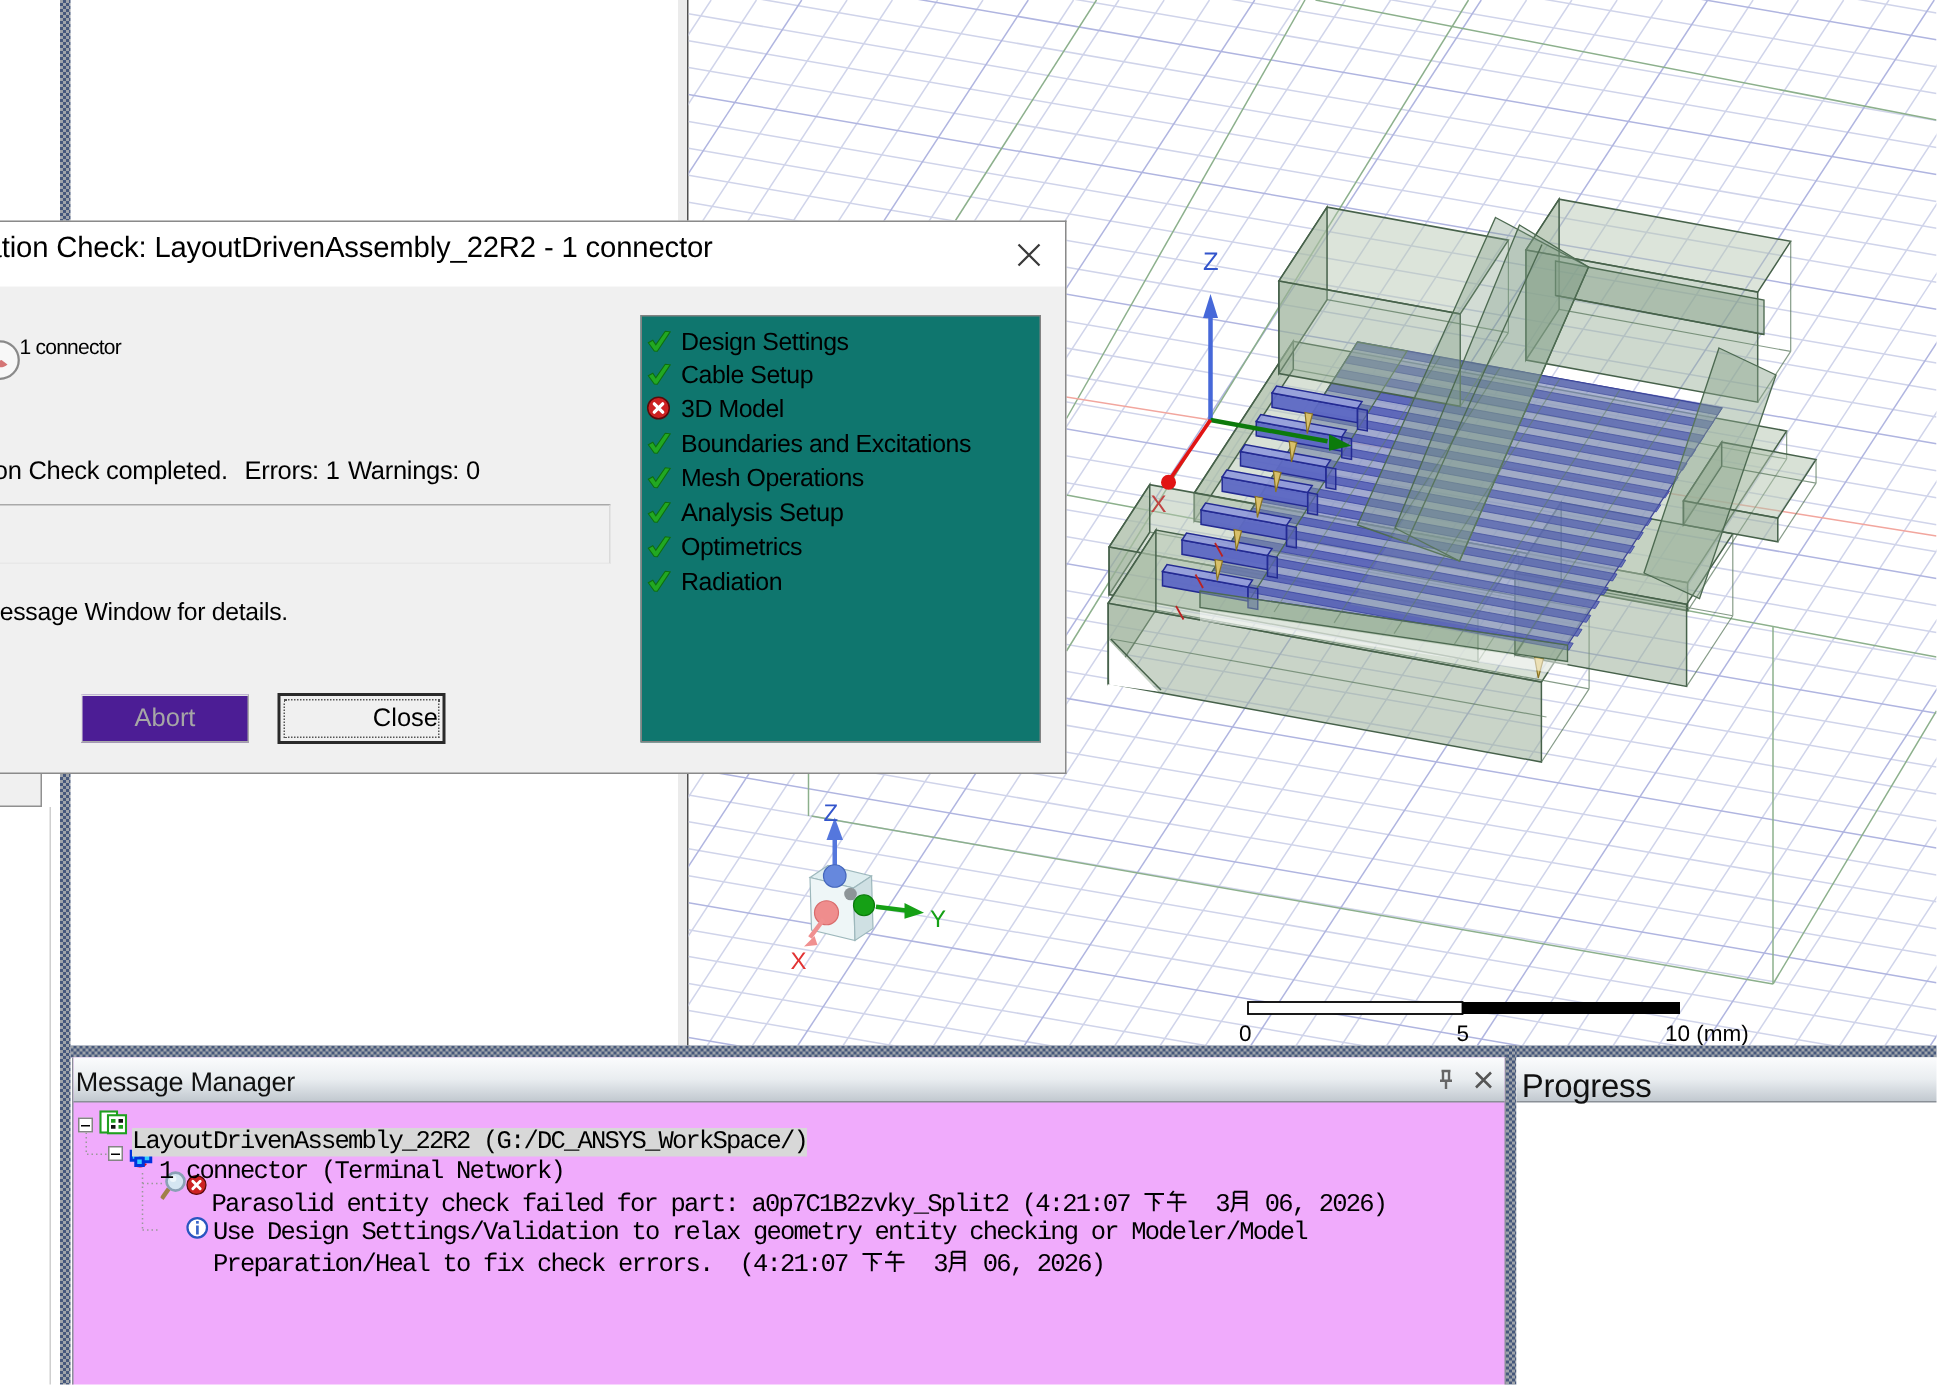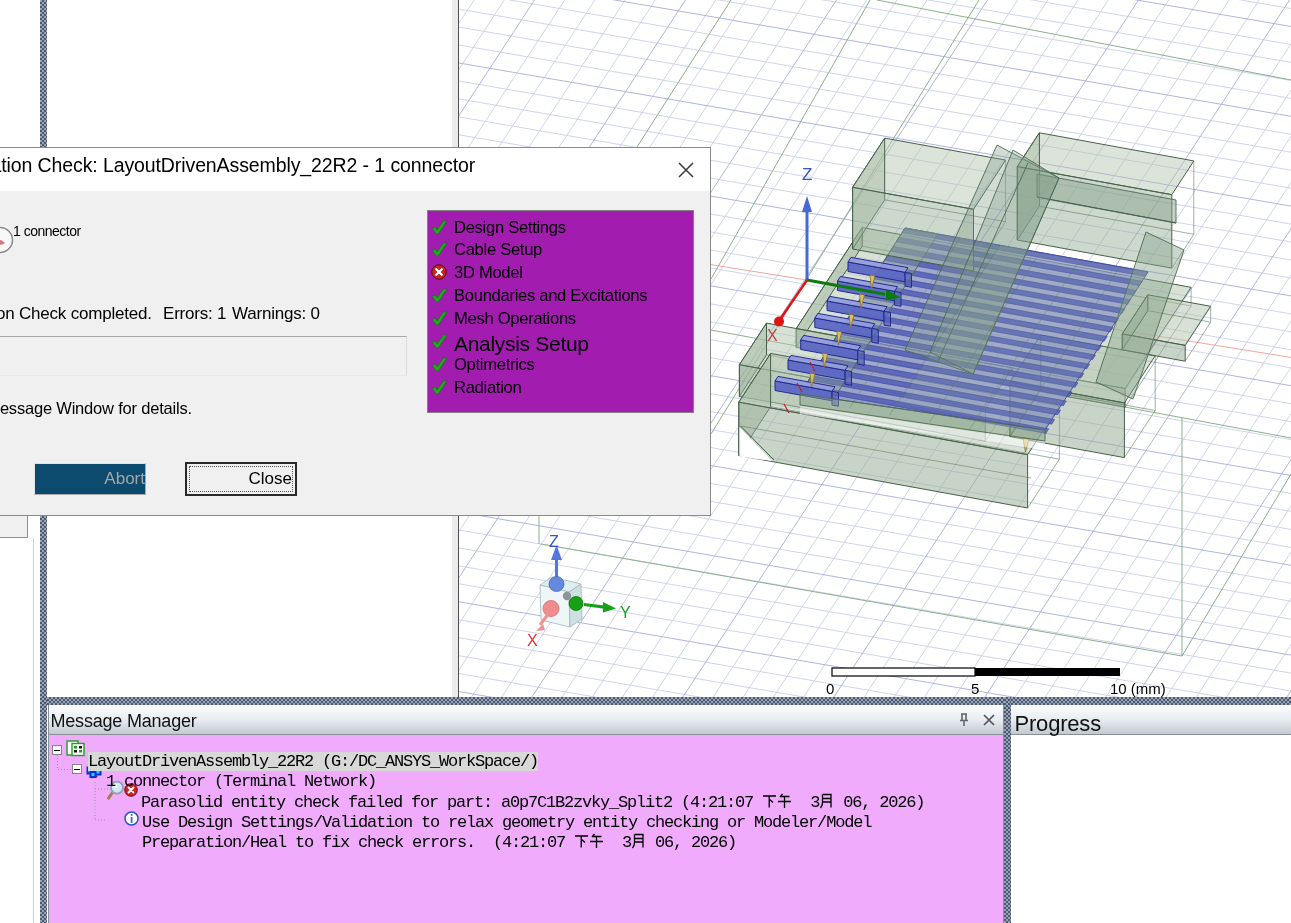--- a/index.html
+++ b/index.html
@@ -312,7 +312,7 @@
     <div class="abs" style="left:185px;top:314px;width:112px;height:34px;background:#f0f0f0;border:2px solid #2a2a2a;font-size:17px;text-align:right;color:#000">
       <div class="abs" style="left:2px;top:2px;right:2px;bottom:2px;border:1px dotted #555;line-height:24px">Close</div>
     </div>
-    <div class="abs" style="left:427px;top:62px;width:267px;height:203px;background:#a21caf;border:1px solid #828282">
+    <div class="abs" style="left:427px;top:62px;width:267px;height:285px;background:#0f766e;border:1px solid #828282">
       <svg style="position:absolute;left:3px;top:7.5px" width="17" height="17" viewBox="0 0 17 17">
         <path d="M1.2 9.5 L4.2 7.8 L6.2 10.8 L12.5 1.8 L15.8 2.2 L7.2 15.2 L5.2 15.0 Z" fill="#22a822" stroke="#0e6e0e" stroke-width="0.7"></path>
       </svg>

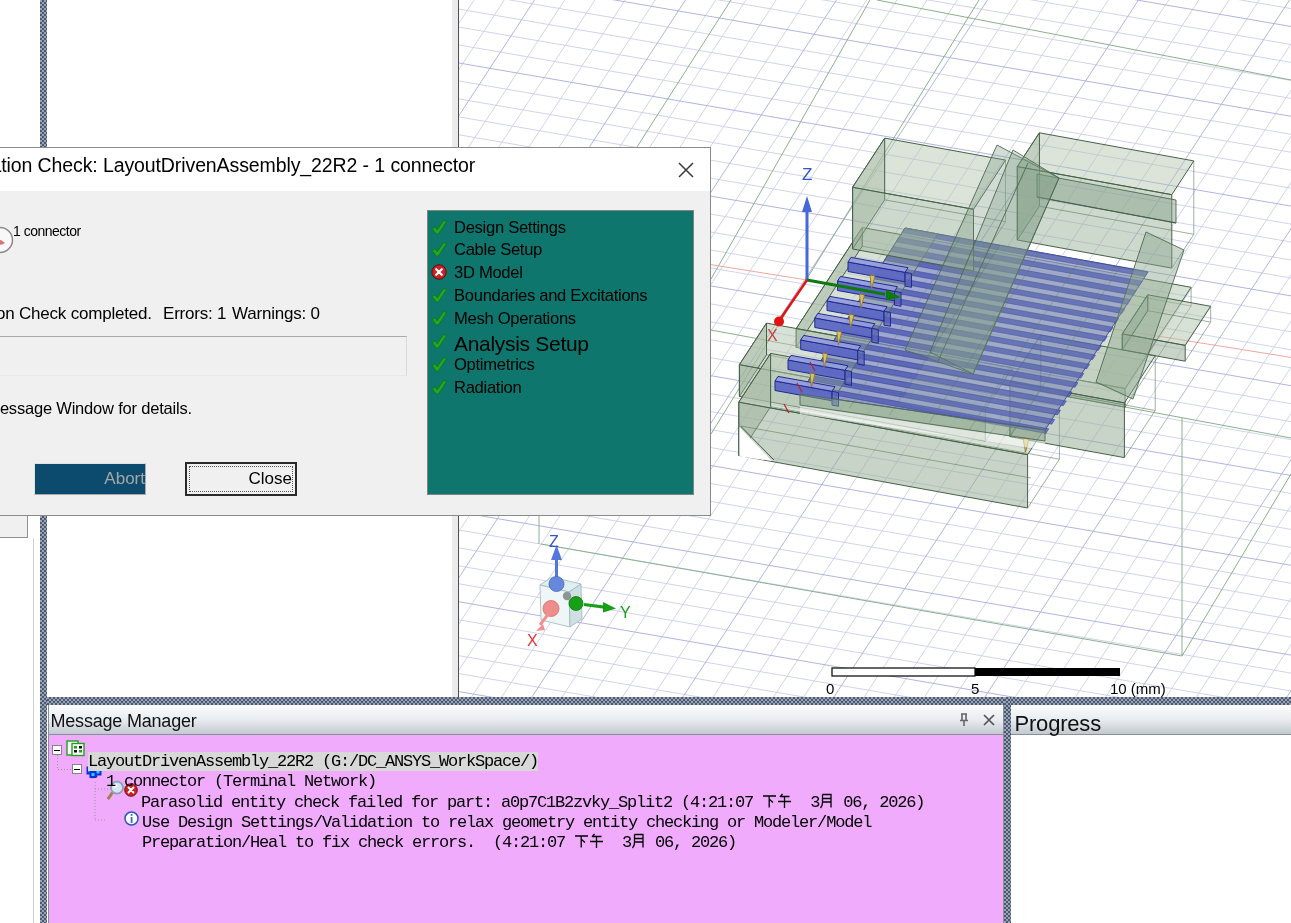--- a/index.html
+++ b/index.html
@@ -337,7 +337,7 @@
       <svg style="position:absolute;left:3px;top:122.0px" width="17" height="17" viewBox="0 0 17 17">
         <path d="M1.2 9.5 L4.2 7.8 L6.2 10.8 L12.5 1.8 L15.8 2.2 L7.2 15.2 L5.2 15.0 Z" fill="#22a822" stroke="#0e6e0e" stroke-width="0.7"></path>
       </svg>
-      <div class="abs" style="left:26px;top:121.0px;font-size:21px;letter-spacing:-0.3px;white-space:nowrap">Analysis Setup</div>
+      <div class="abs" style="left:26px;top:121.0px;font-size:17px;letter-spacing:-0.3px;white-space:nowrap">Analysis Setup</div>
       <svg style="position:absolute;left:3px;top:144.89999999999998px" width="17" height="17" viewBox="0 0 17 17">
         <path d="M1.2 9.5 L4.2 7.8 L6.2 10.8 L12.5 1.8 L15.8 2.2 L7.2 15.2 L5.2 15.0 Z" fill="#22a822" stroke="#0e6e0e" stroke-width="0.7"></path>
       </svg>

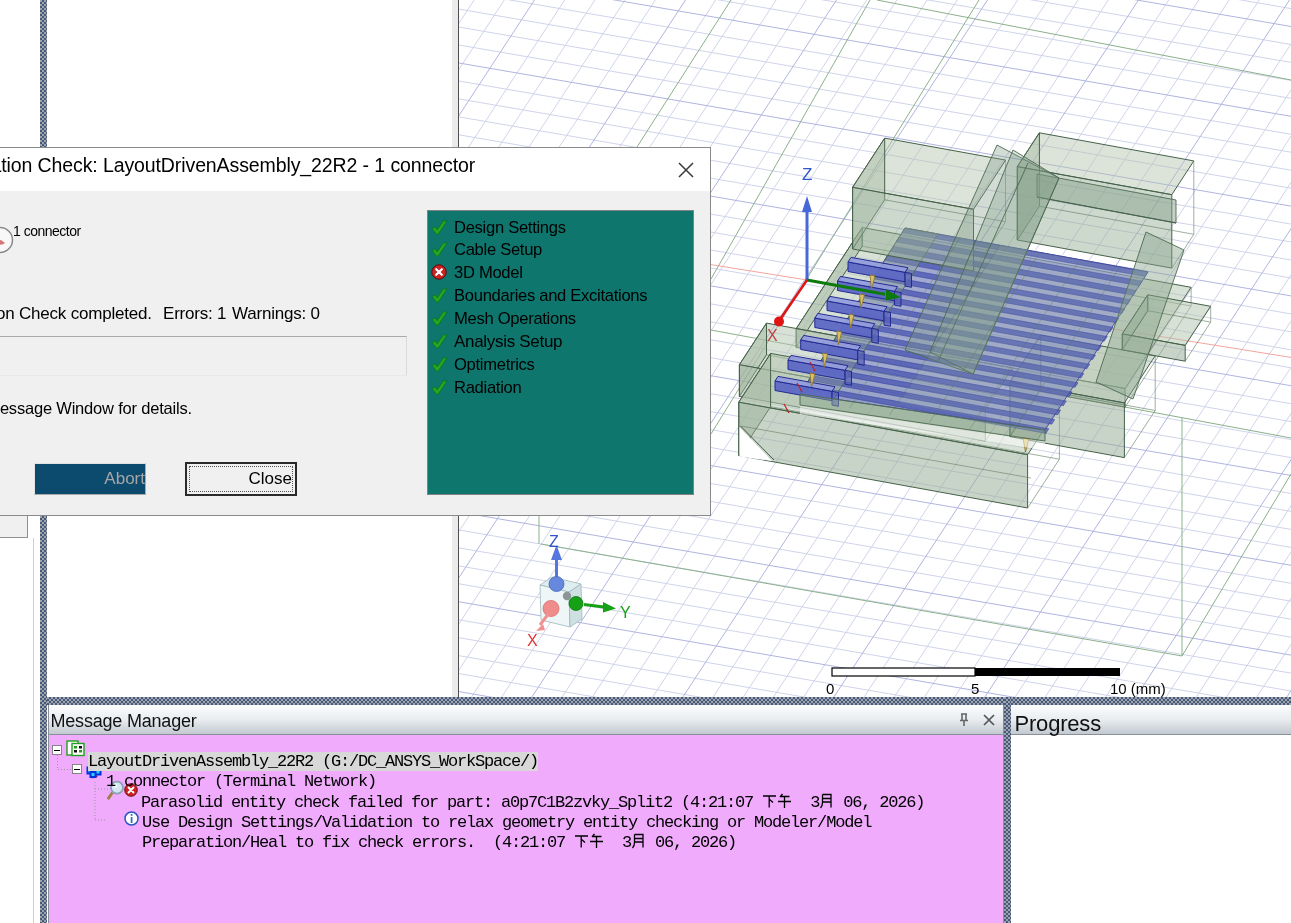--- a/index.html
+++ b/index.html
@@ -308,7 +308,7 @@
     <div class="abs" style="left:232px;top:156px;font-size:17px;letter-spacing:-0.2px">Warnings: 0</div>
     <div class="abs" style="left:-10px;top:188px;width:417px;height:40px;background:#f0f0f0;border:1px solid #a9a9a9;border-bottom-color:#e8e8e8;border-right-color:#dadada"></div>
     <div class="abs" style="left:-140.5px;top:251px;font-size:16.5px;letter-spacing:-0.2px;white-space:nowrap">Please check the Message Window for details.</div>
-    <div class="abs" style="left:34px;top:315px;width:112px;height:32px;background:#0c4a6e;border:1px solid #e3e3e3;border-right:1px solid #a9a9a9;border-bottom:1px solid #a9a9a9;color:#a6a6a6;font-size:17px;text-align:right;line-height:30px">Abort</div>
+    <div class="abs" style="left:54px;top:315px;width:112px;height:32px;background:#4c1d95;border:1px solid #e3e3e3;border-right:1px solid #a9a9a9;border-bottom:1px solid #a9a9a9;color:#a6a6a6;font-size:17px;text-align:center;line-height:30px">Abort</div>
     <div class="abs" style="left:185px;top:314px;width:112px;height:34px;background:#f0f0f0;border:2px solid #2a2a2a;font-size:17px;text-align:right;color:#000">
       <div class="abs" style="left:2px;top:2px;right:2px;bottom:2px;border:1px dotted #555;line-height:24px">Close</div>
     </div>

